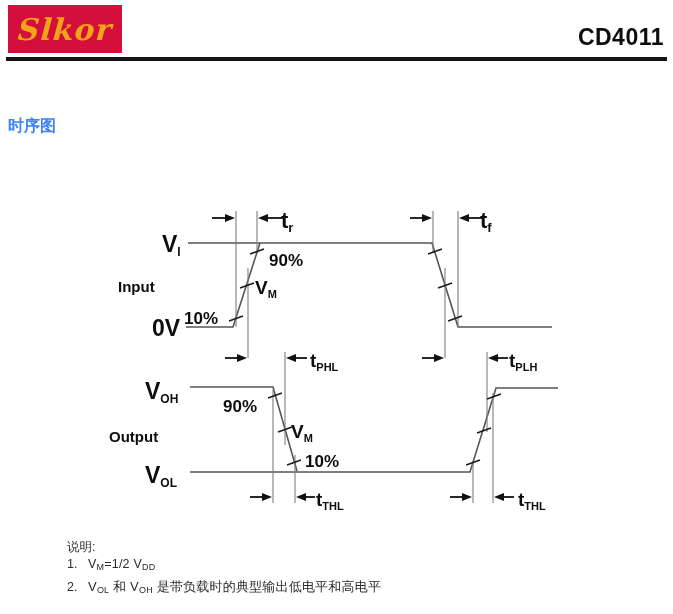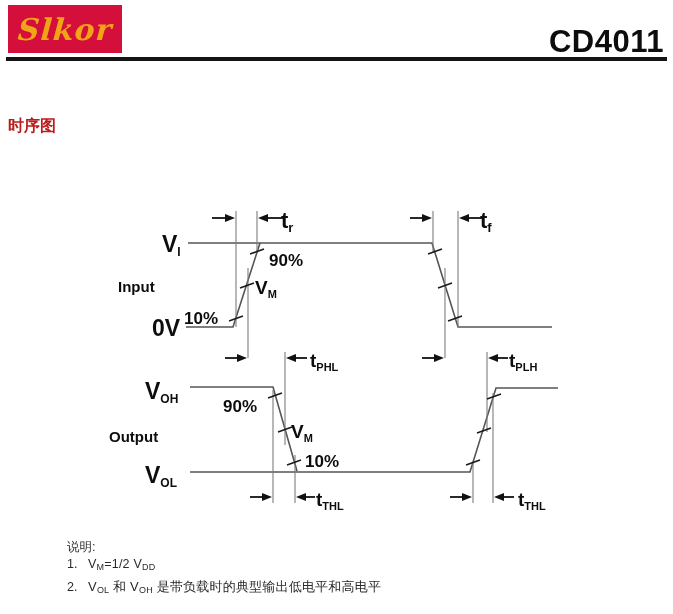--- a/index.html
+++ b/index.html
@@ -23,7 +23,7 @@
     font-size:30px;color:var(--logo-fg);letter-spacing:1px;transform:skewX(-4deg);
   }
   .part-number{
-    position:absolute;top:24px;right:9px;font-size:31px;font-weight:bold;
+    position:absolute;top:24px;right:9px;font-size:23px;font-weight:bold;
     letter-spacing:0.5px;color:#0d0d0d;
   }
   .header-rule{position:absolute;top:57px;left:6px;right:6px;height:4px;background:#141414;}

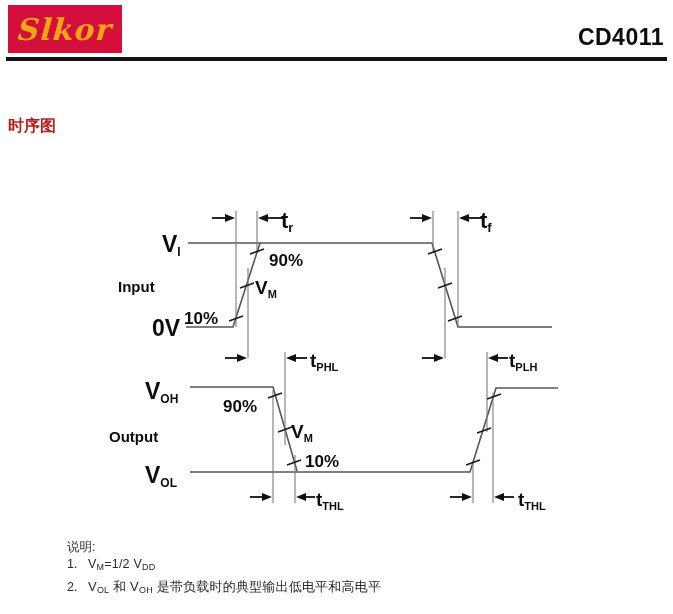--- a/index.html
+++ b/index.html
@@ -27,7 +27,7 @@
     letter-spacing:0.5px;color:#0d0d0d;
   }
   .header-rule{position:absolute;top:57px;left:6px;right:6px;height:4px;background:#141414;}
-  .section-title{position:absolute;top:116px;left:8px;font-size:16px;font-weight:bold;color:#b91c1c;}
+  .section-title{position:absolute;top:116px;left:8px;font-size:16px;font-weight:bold;color:#3b82f6;}
   
   svg.diagram{position:absolute;left:0;top:0;}
   svg.diagram text{font-family:"Liberation Sans",sans-serif;font-weight:bold;fill:#0d0d0d;}

